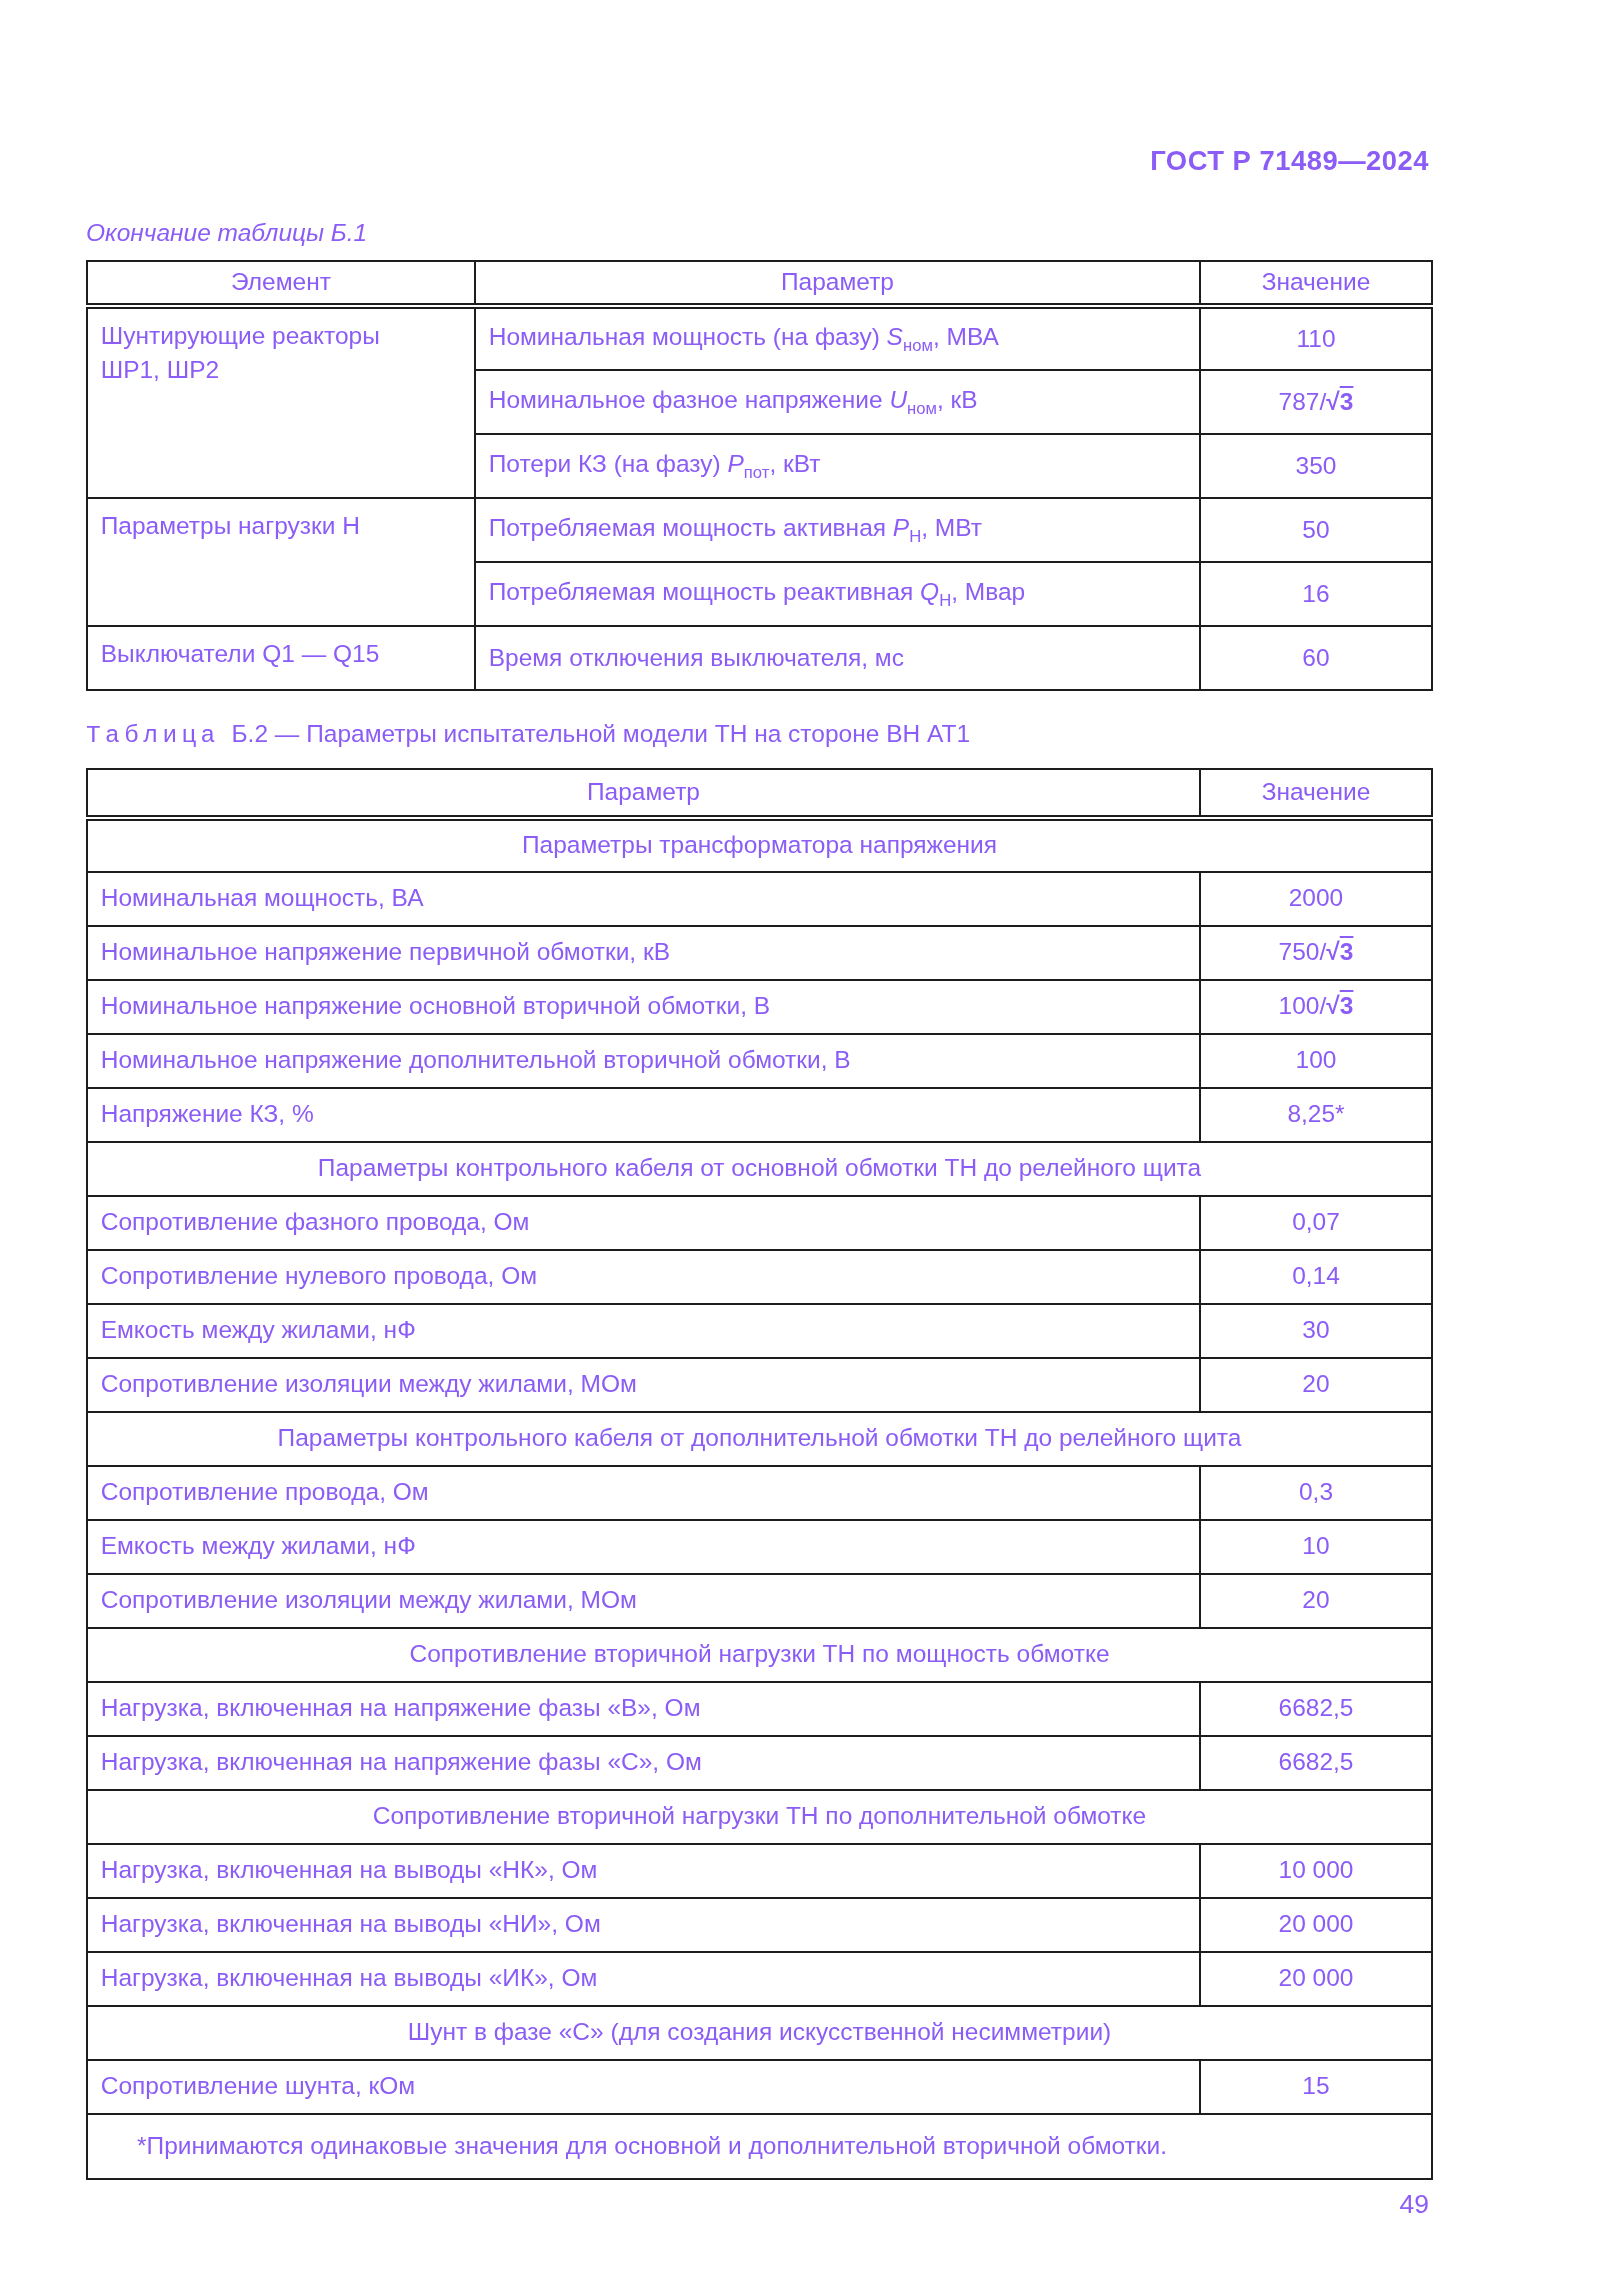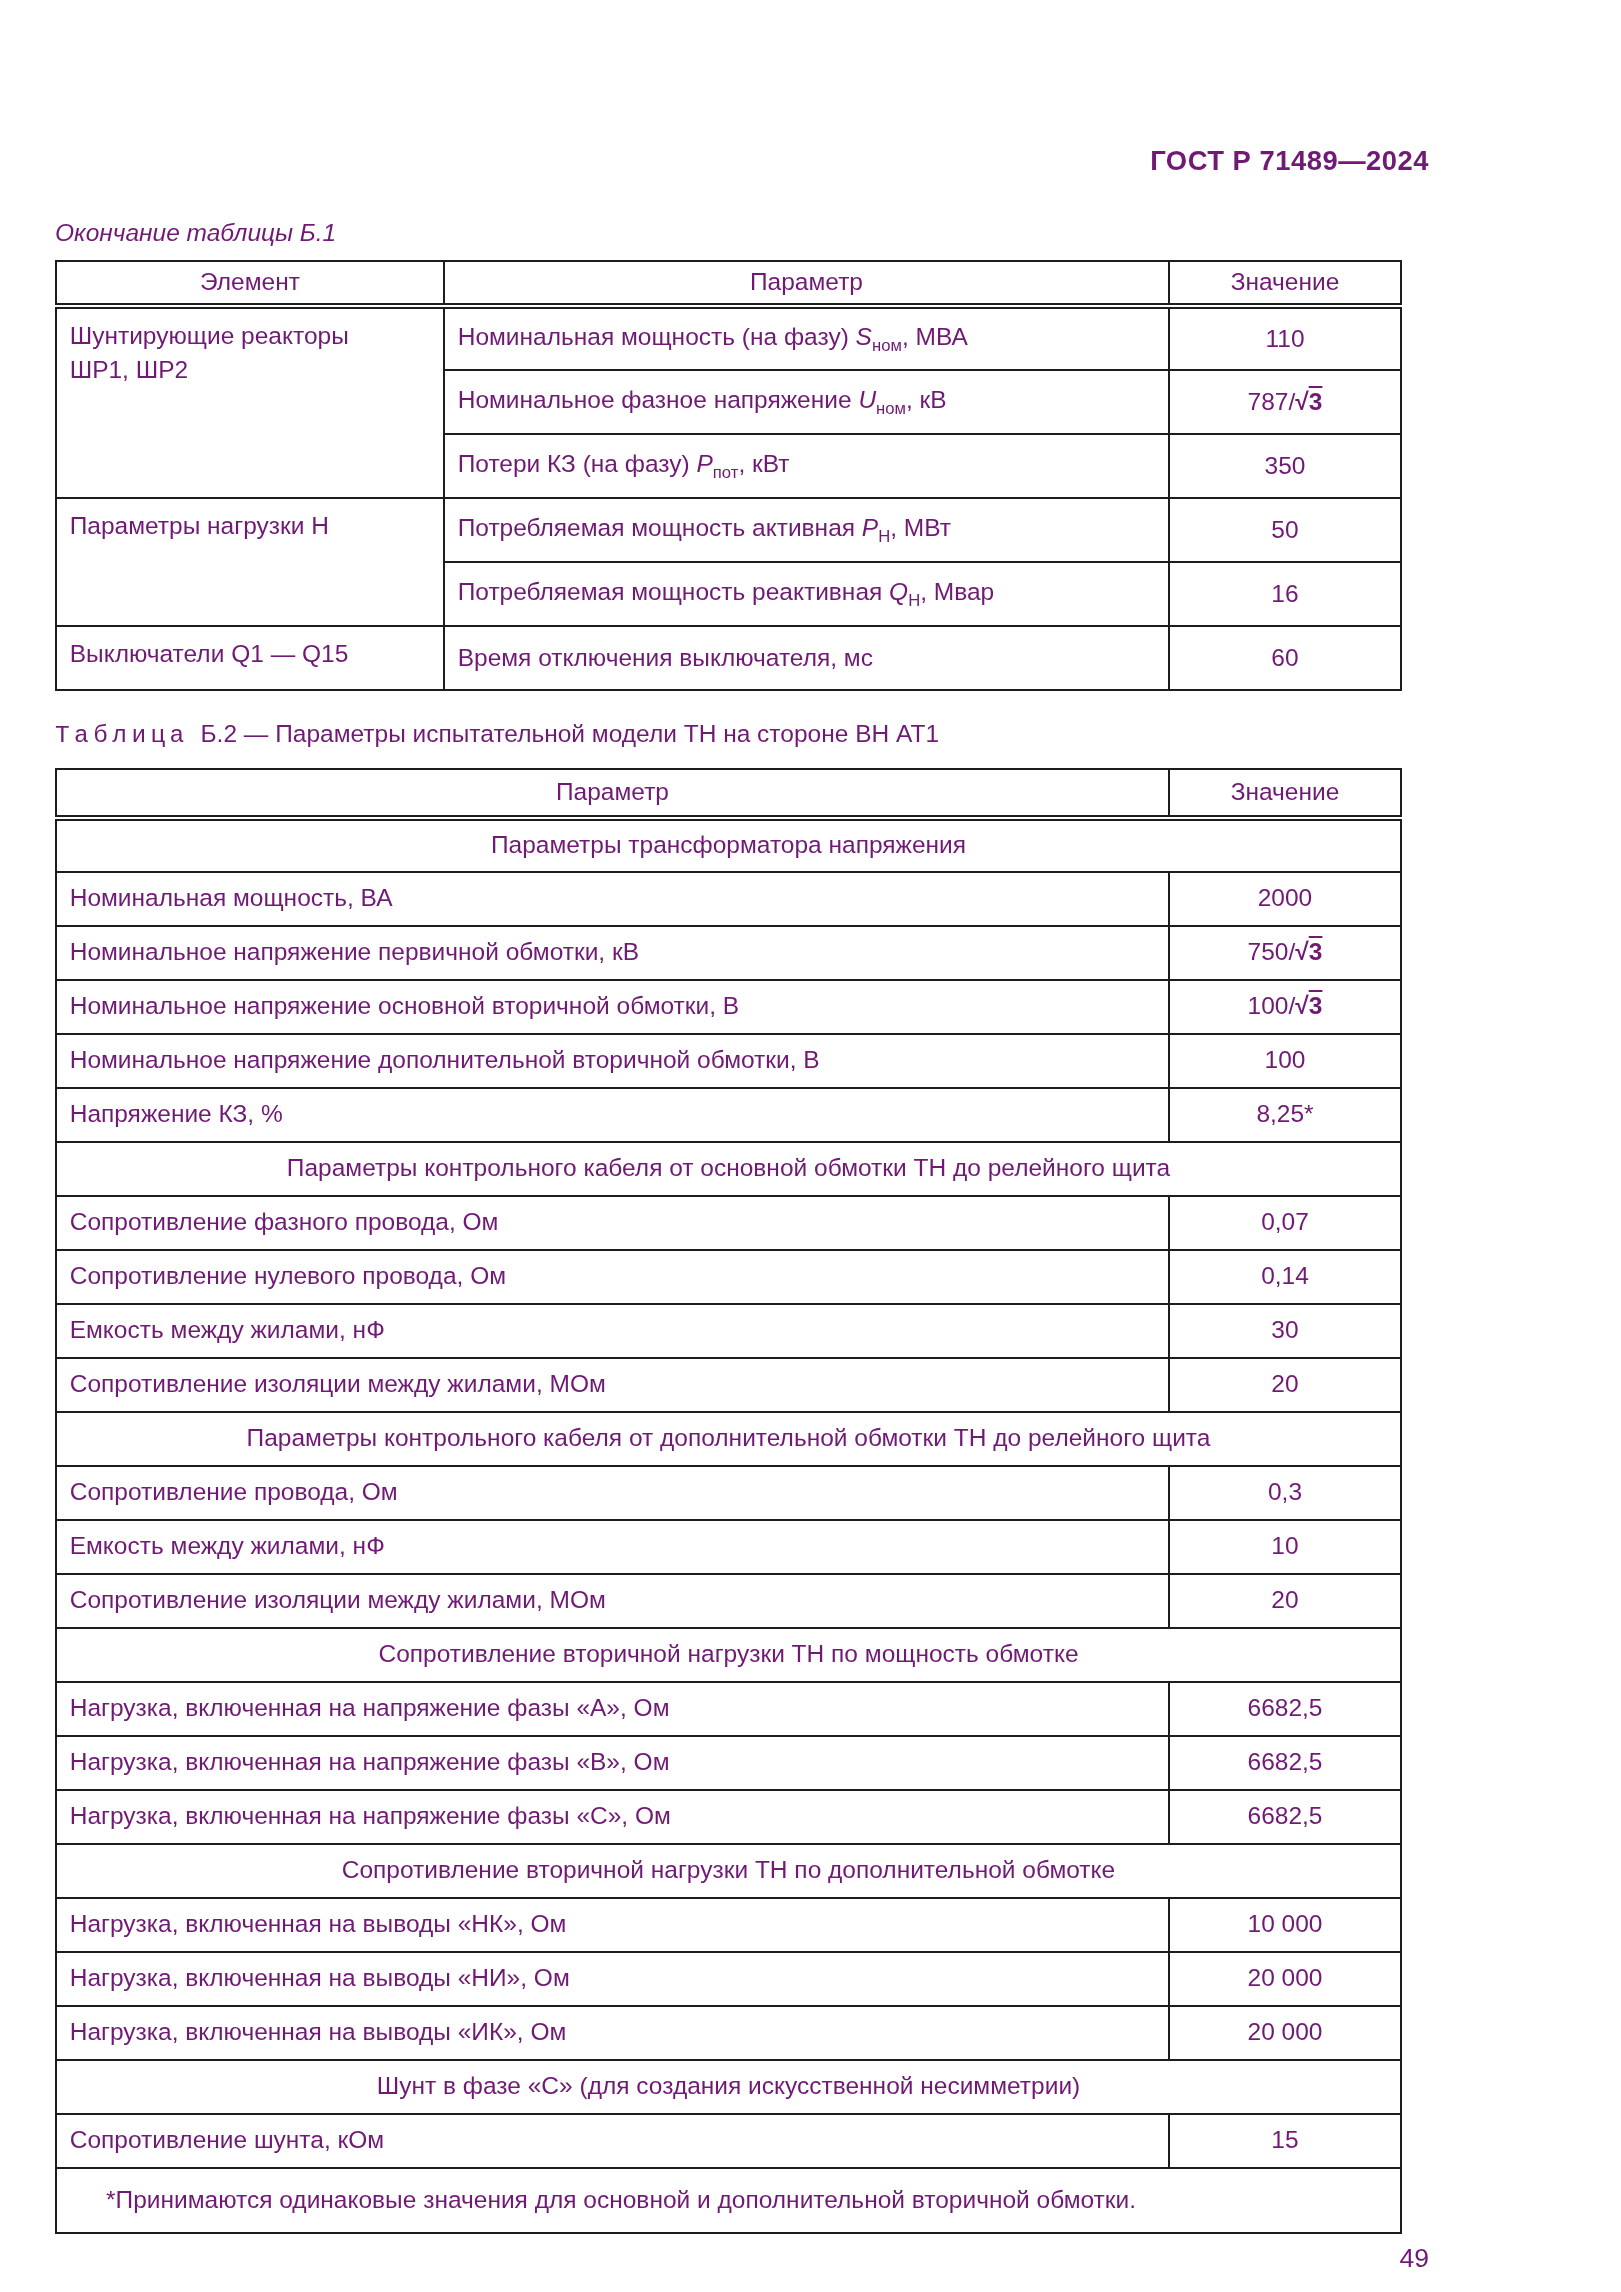--- a/index.html
+++ b/index.html
@@ -6,10 +6,10 @@
   .page {
     width: 1621px; height: 2293px;
     box-sizing: border-box;
-    padding: 145px 192px 0 55px;
+    padding: 145px 192px 0 86px;
     background: #ffffff;
     font-family: "Liberation Sans", sans-serif;
-    color: #701a75;
+    color: #8b5cf6;
     position: relative;
     overflow: hidden;
   }

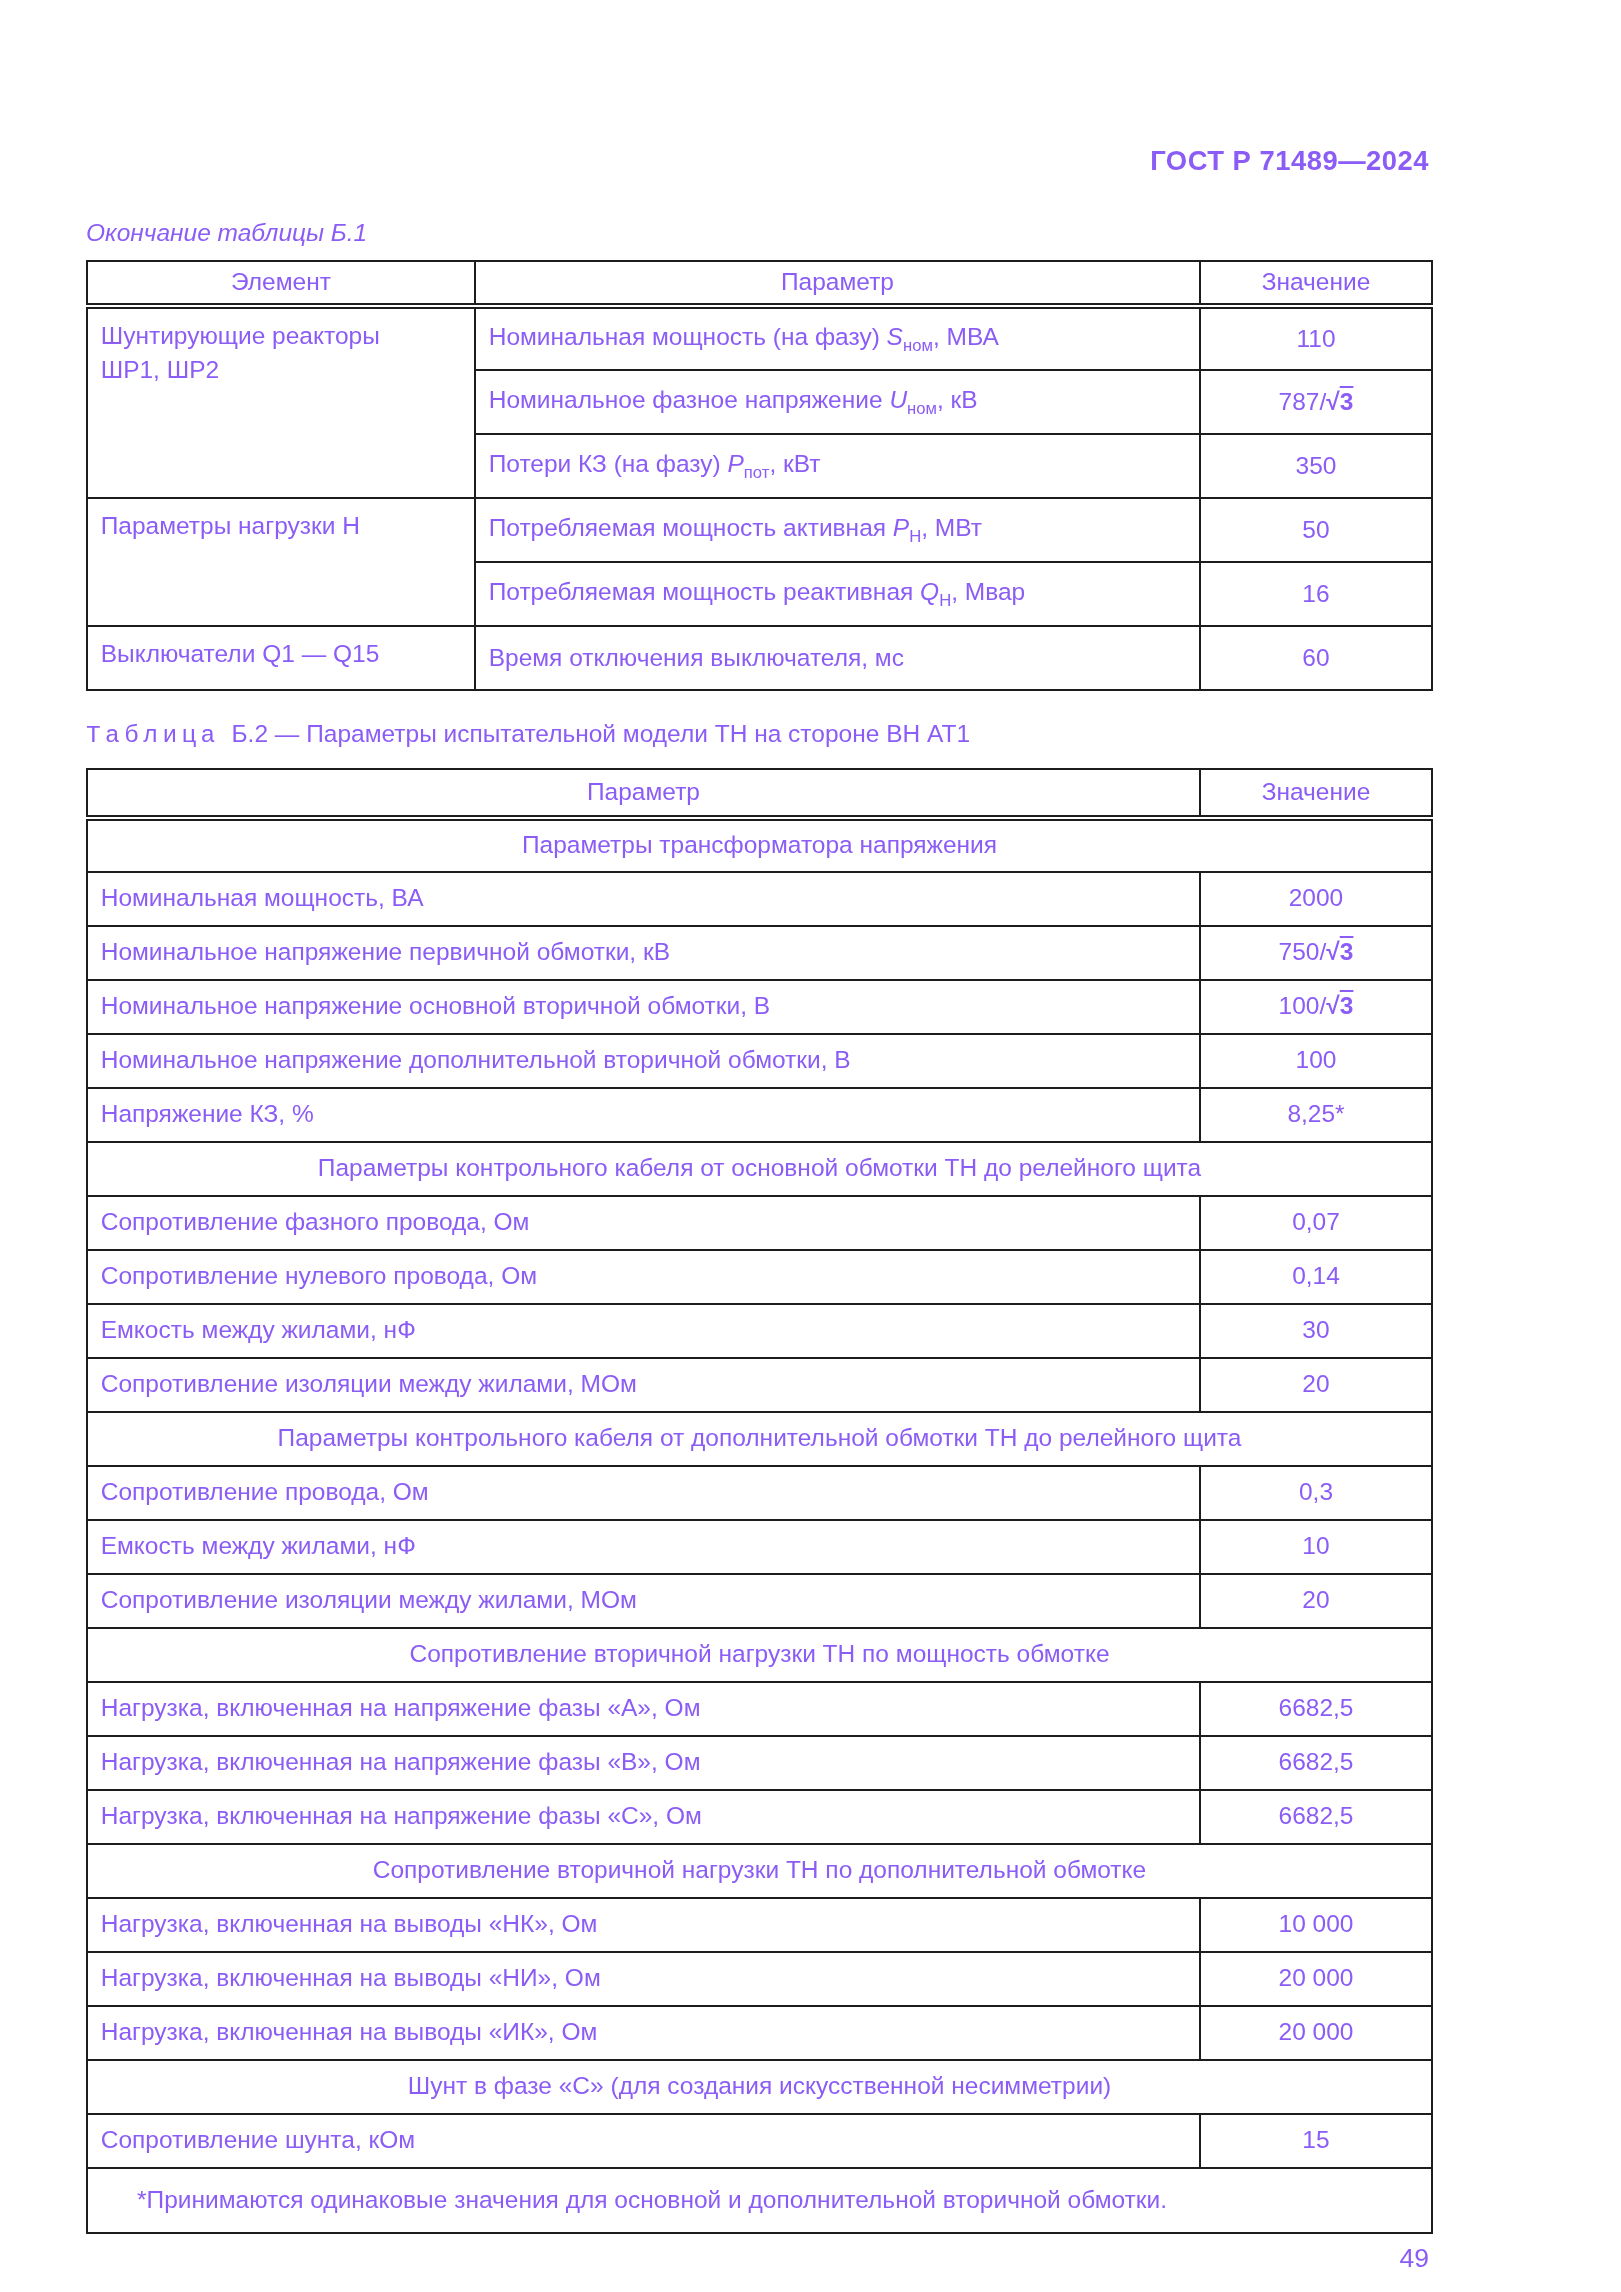--- a/index.html
+++ b/index.html
@@ -218,10 +218,6 @@
           <td class="section" colspan="2">Сопротивление вторичной нагрузки ТН по мощность обмотке</td>
         </tr>
         <tr>
-          <td class="param">Нагрузка, включенная на напряжение фазы «А», Ом</td>
-          <td class="value">6682,5</td>
-        </tr>
-        <tr>
           <td class="param">Нагрузка, включенная на напряжение фазы «В», Ом</td>
           <td class="value">6682,5</td>
         </tr>

